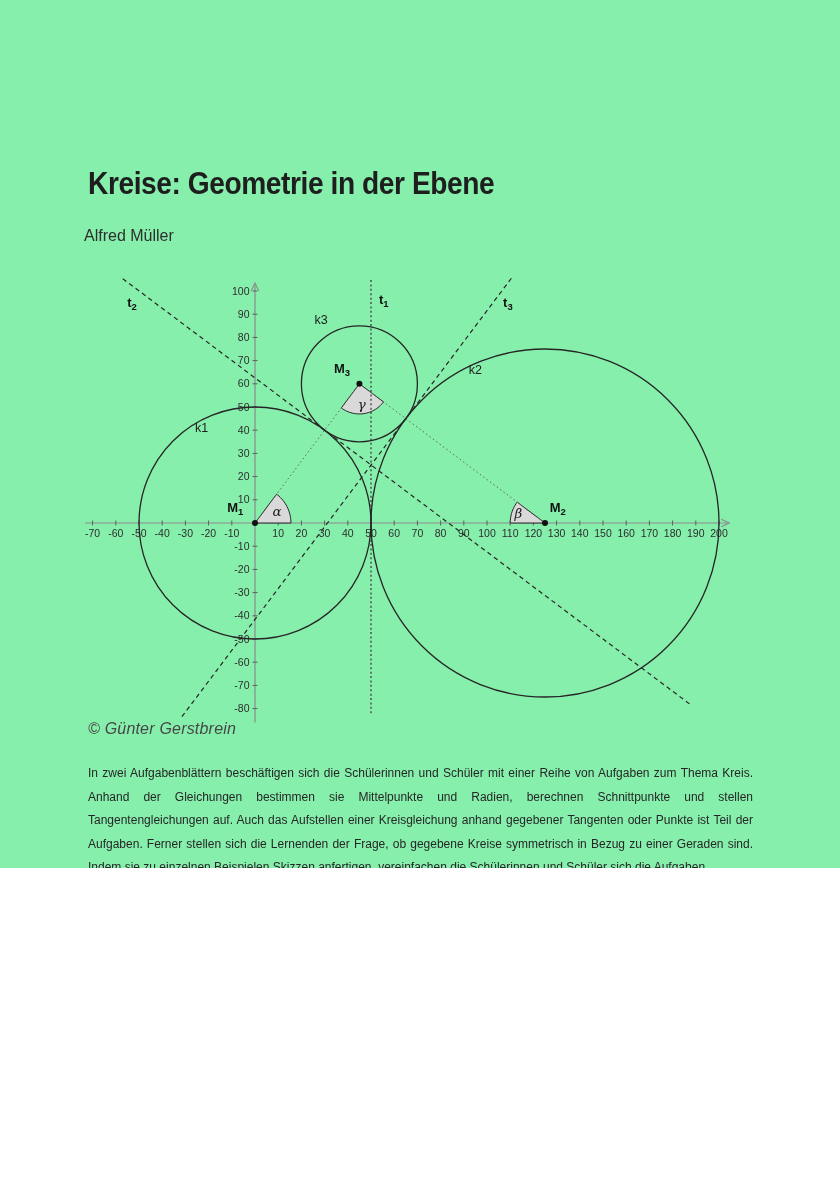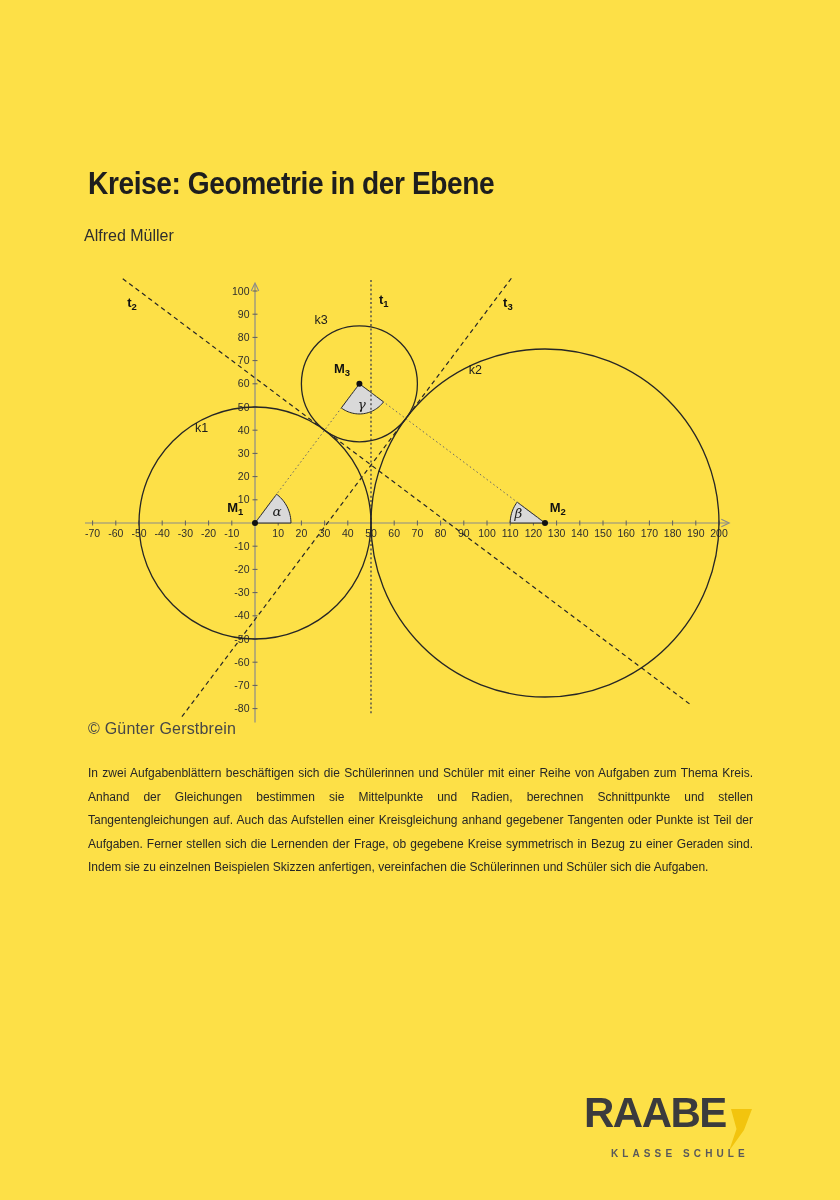--- a/index.html
+++ b/index.html
@@ -3,7 +3,7 @@
 <meta charset="utf-8">
 <style>
   html,body{margin:0;padding:0;background:#ffffff;}
-  .page{position:relative;width:840px;height:1200px;background:#fde047;
+  .page{position:relative;width:840px;height:868px;background:#86efac;
         font-family:"Liberation Sans",sans-serif;overflow:hidden;}
   .title{position:absolute;left:88px;top:165px;margin:0;font-size:32px;font-weight:700;
          color:#1e1e1e;letter-spacing:-0.5px;white-space:nowrap;

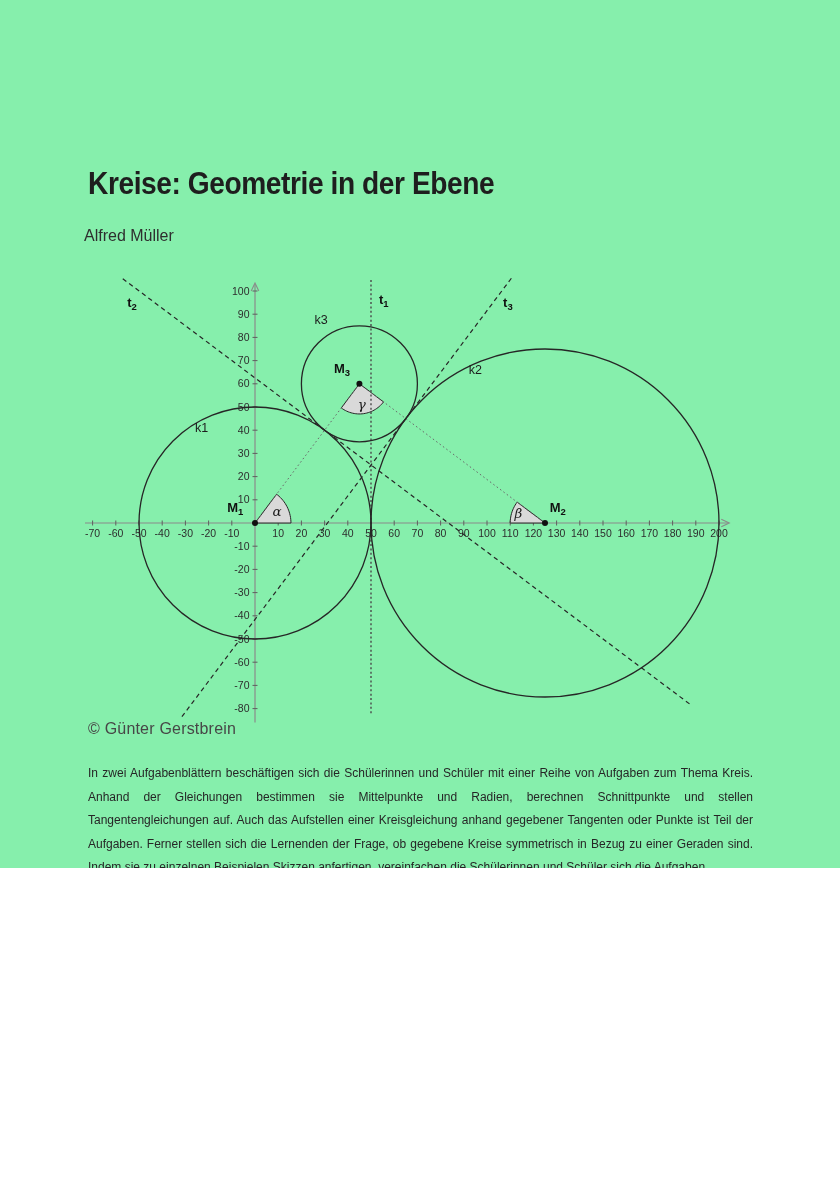--- a/index.html
+++ b/index.html
@@ -10,7 +10,7 @@
          transform:scaleX(0.88);transform-origin:left top;}
   .author{position:absolute;left:84px;top:227px;font-size:16px;color:#2e2e2e;}
   .figure{position:absolute;left:85px;top:272px;}
-  .copyright{position:absolute;left:88px;top:720px;font-size:16px;
+  .copyright{position:absolute;left:88px;top:720px;font-size:16px;font-style:italic;
              color:#474747;letter-spacing:0.2px;}
   .bodytext{position:absolute;left:88px;top:762px;width:665px;margin:0;
             font-size:12px;line-height:23.6px;text-align:justify;color:#262626;}

